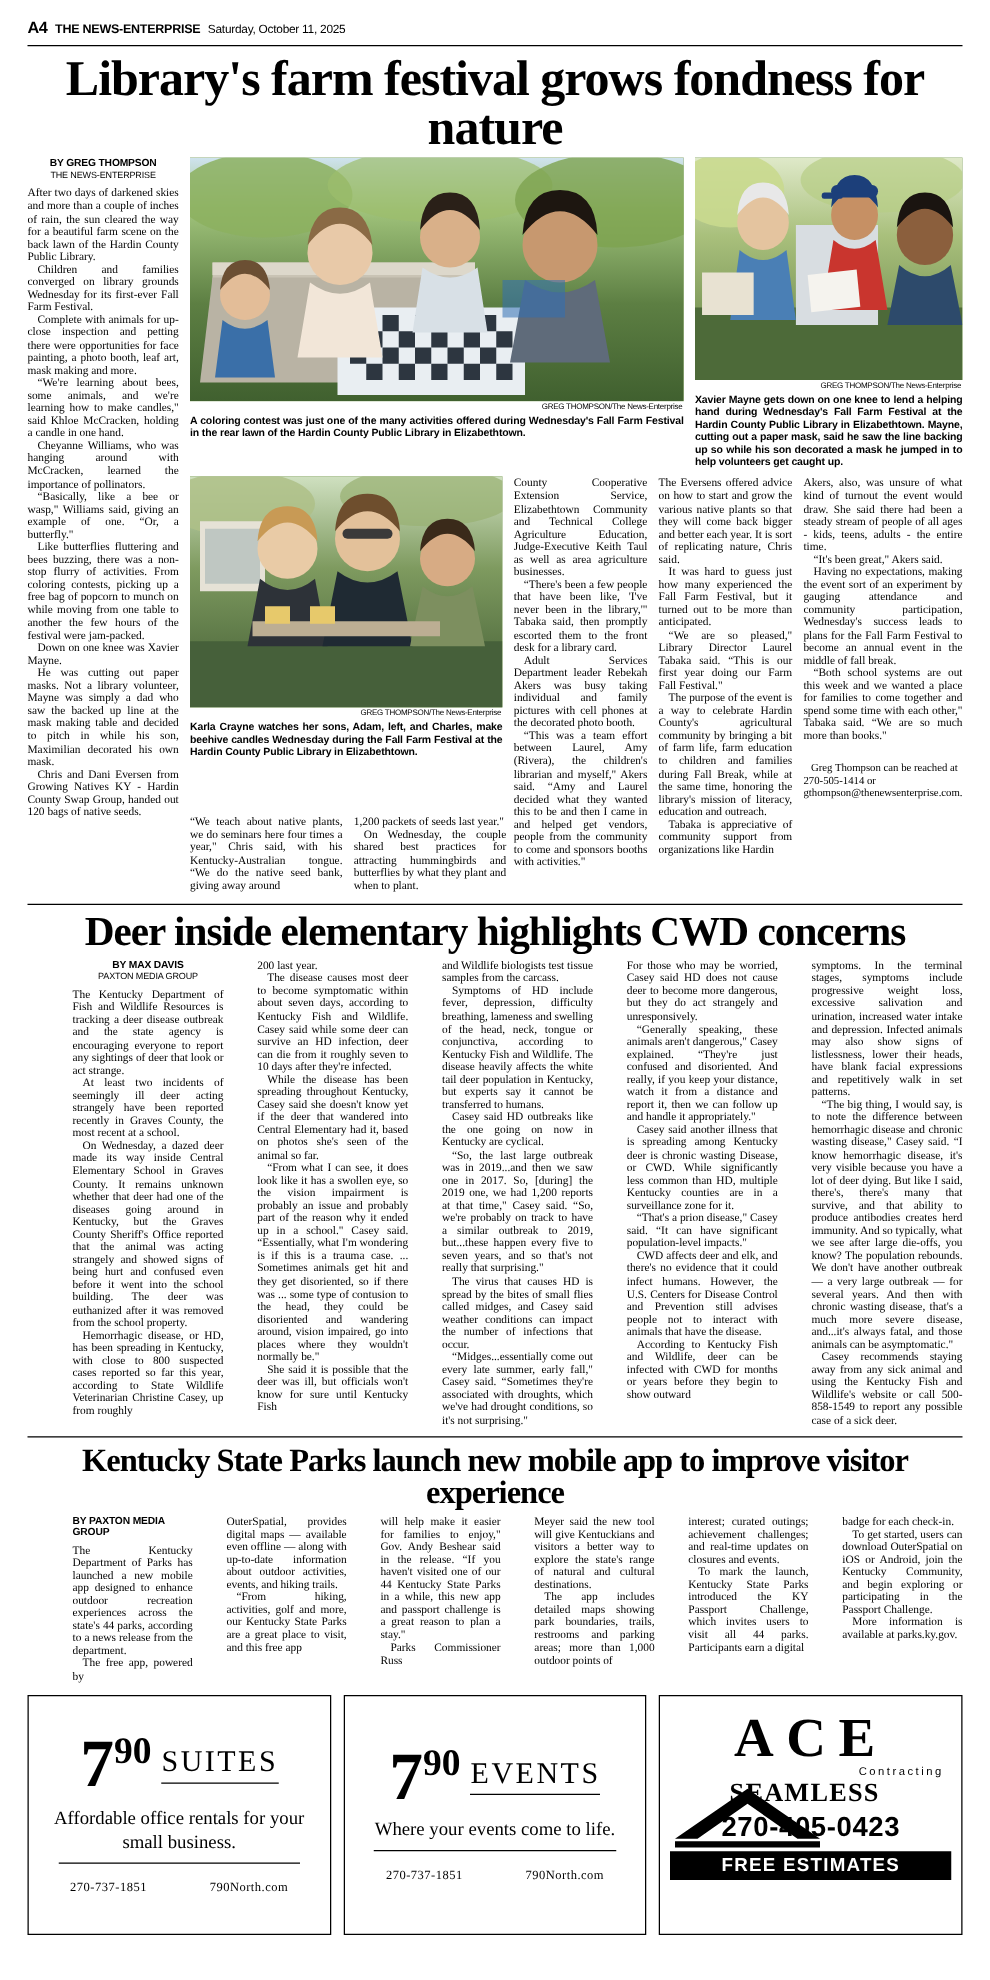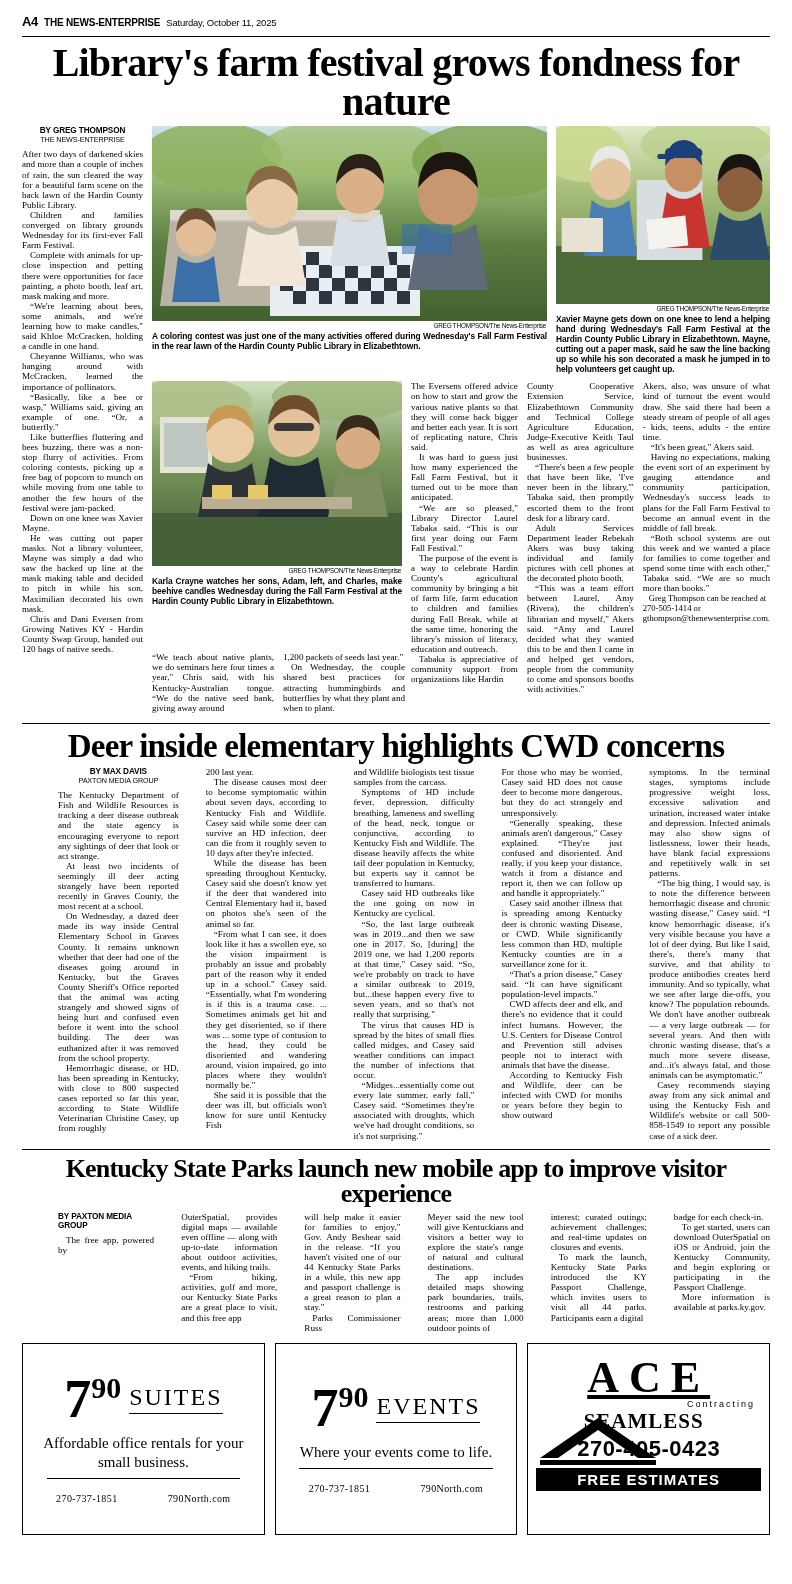--- a/index.html
+++ b/index.html
@@ -265,18 +265,18 @@
         </div>
 
         <div class="col">
+          <p class="noindent">County Cooperative Extension Service, Elizabethtown Community and Technical College Agriculture Education, Judge-Executive Keith Taul as well as area agriculture businesses.</p>
+          <p>“There's been a few people that have been like, 'I've never been in the library,'" Tabaka said, then promptly escorted them to the front desk for a library card.</p>
+          <p>Adult Services Department leader Rebekah Akers was busy taking individual and family pictures with cell phones at the decorated photo booth.</p>
+          <p>“This was a team effort between Laurel, Amy (Rivera), the children's librarian and myself," Akers said. “Amy and Laurel decided what they wanted this to be and then I came in and helped get vendors, people from the community to come and sponsors booths with activities."</p>
+        </div>
+
+        <div class="col">
           <p class="noindent">The Eversens offered advice on how to start and grow the various native plants so that they will come back bigger and better each year. It is sort of replicating nature, Chris said.</p>
           <p>It was hard to guess just how many experienced the Fall Farm Festival, but it turned out to be more than anticipated.</p>
           <p>“We are so pleased," Library Director Laurel Tabaka said. “This is our first year doing our Farm Fall Festival."</p>
           <p>The purpose of the event is a way to celebrate Hardin County's agricultural community by bringing a bit of farm life, farm education to children and families during Fall Break, while at the same time, honoring the library's mission of literacy, education and outreach.</p>
           <p>Tabaka is appreciative of community support from organizations like Hardin</p>
-        </div>
-
-        <div class="col">
-          <p class="noindent">County Cooperative Extension Service, Elizabethtown Community and Technical College Agriculture Education, Judge-Executive Keith Taul as well as area agriculture businesses.</p>
-          <p>“There's been a few people that have been like, 'I've never been in the library,'" Tabaka said, then promptly escorted them to the front desk for a library card.</p>
-          <p>Adult Services Department leader Rebekah Akers was busy taking individual and family pictures with cell phones at the decorated photo booth.</p>
-          <p>“This was a team effort between Laurel, Amy (Rivera), the children's librarian and myself," Akers said. “Amy and Laurel decided what they wanted this to be and then I came in and helped get vendors, people from the community to come and sponsors booths with activities."</p>
         </div>
 
         <div class="col">

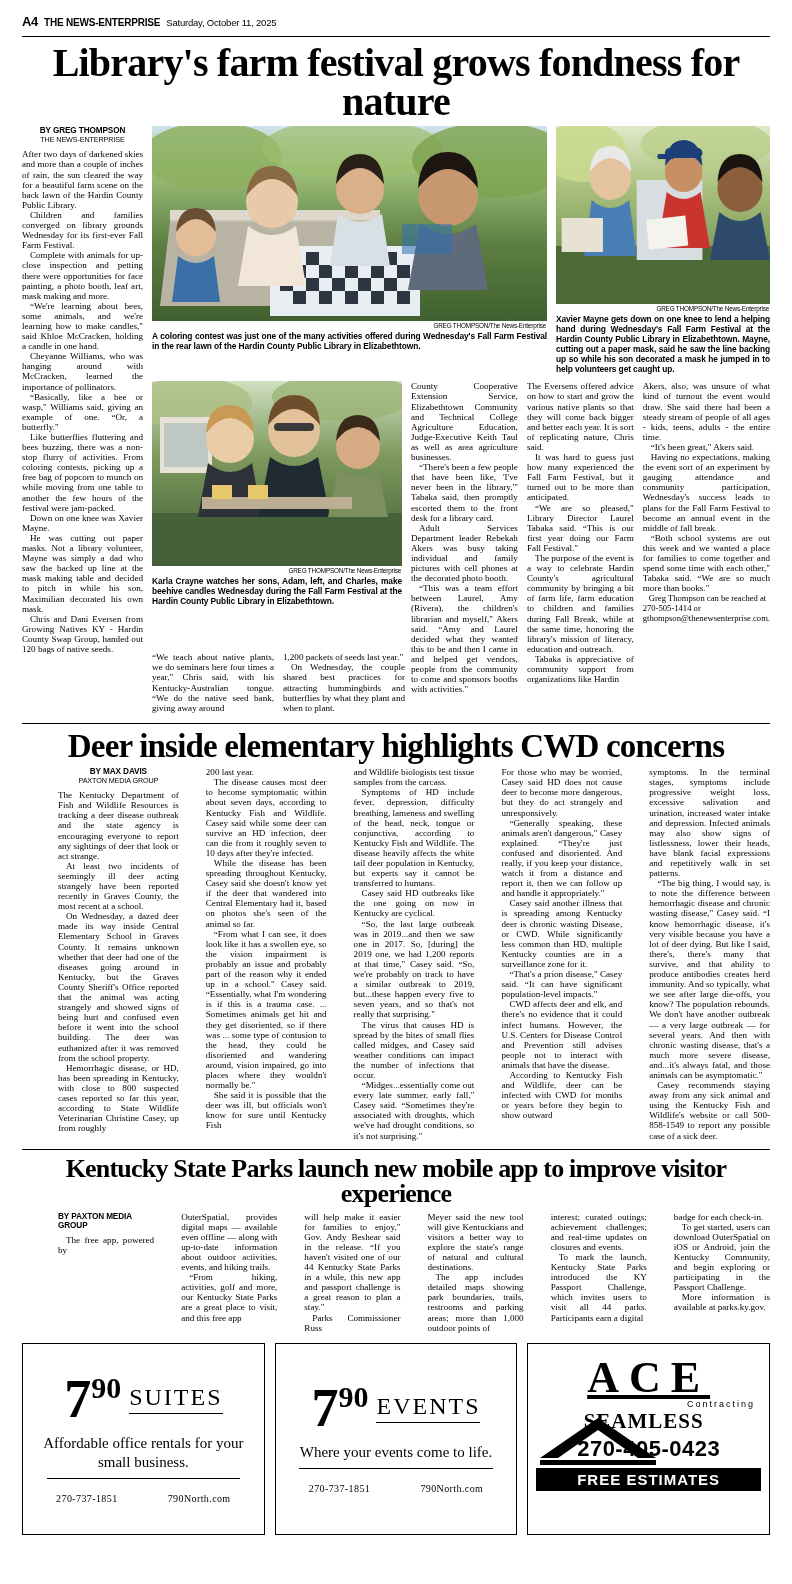--- a/index.html
+++ b/index.html
@@ -47,7 +47,7 @@
     -webkit-hyphens: auto;
   }
   .col p.noindent { text-indent: 0; }
-  .col p.tagline { text-indent: 6px; font-size: 8.6px; line-height: 10px; text-align: left; margin-top: 0; }
+  .col p.tagline { text-indent: 6px; font-size: 8.6px; line-height: 10px; text-align: left; margin-top: 16px; }
 
   
   .photo { position: relative; overflow: hidden; background: #8aa86b; }

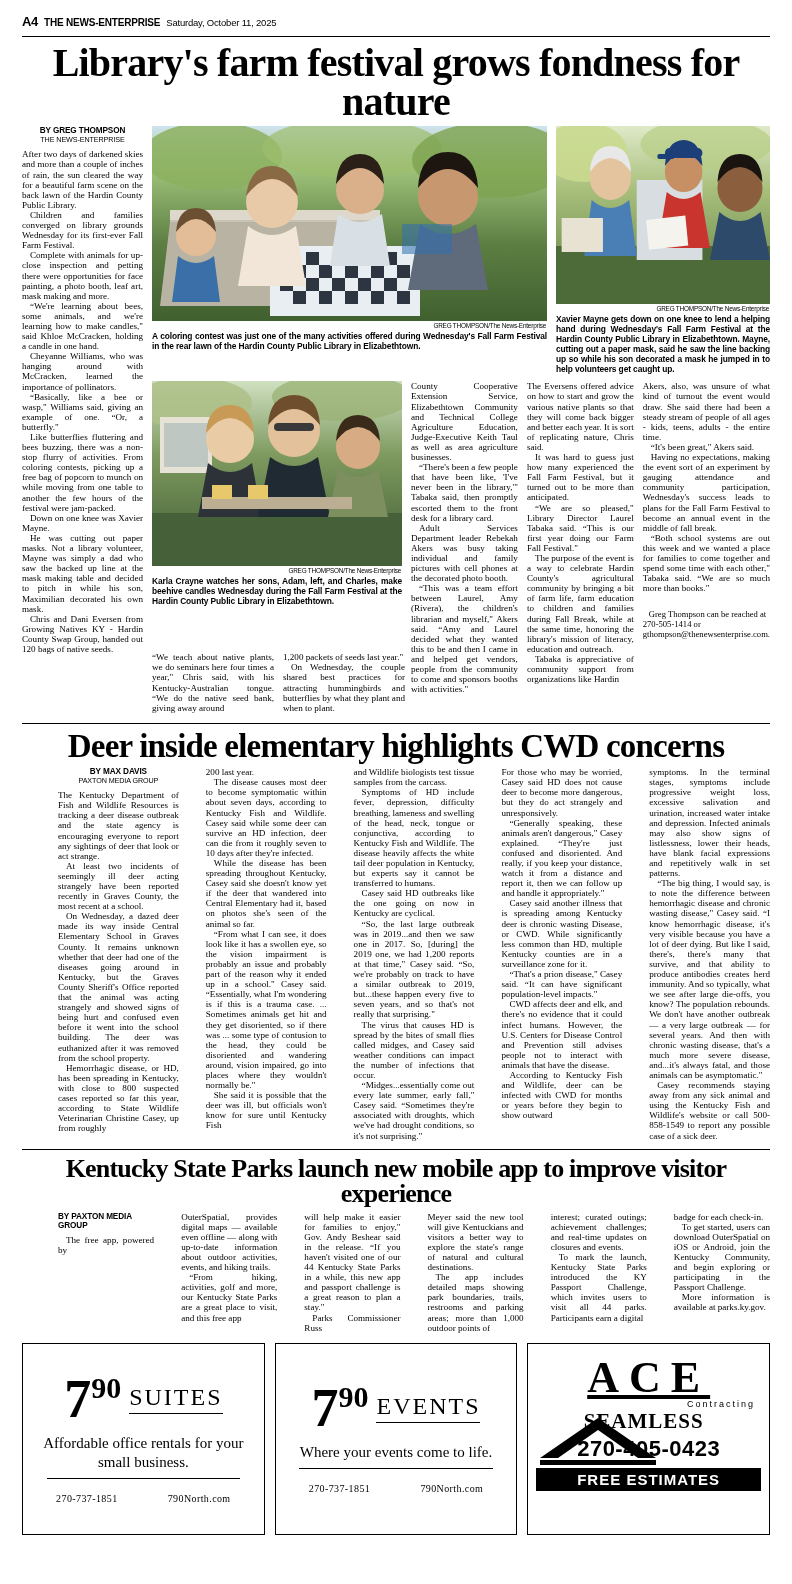--- a/index.html
+++ b/index.html
@@ -355,6 +355,7 @@
       <div class="byline-block left">
         <div class="byline">BY PAXTON MEDIA GROUP</div>
       </div>
+      <p class="noindent">The Kentucky Department of Parks has launched a new mobile app designed to enhance outdoor recreation experiences across the state's 44 parks, according to a news release from the department.</p>
       <p>The free app, powered by</p>
     </div>
     <div class="col">

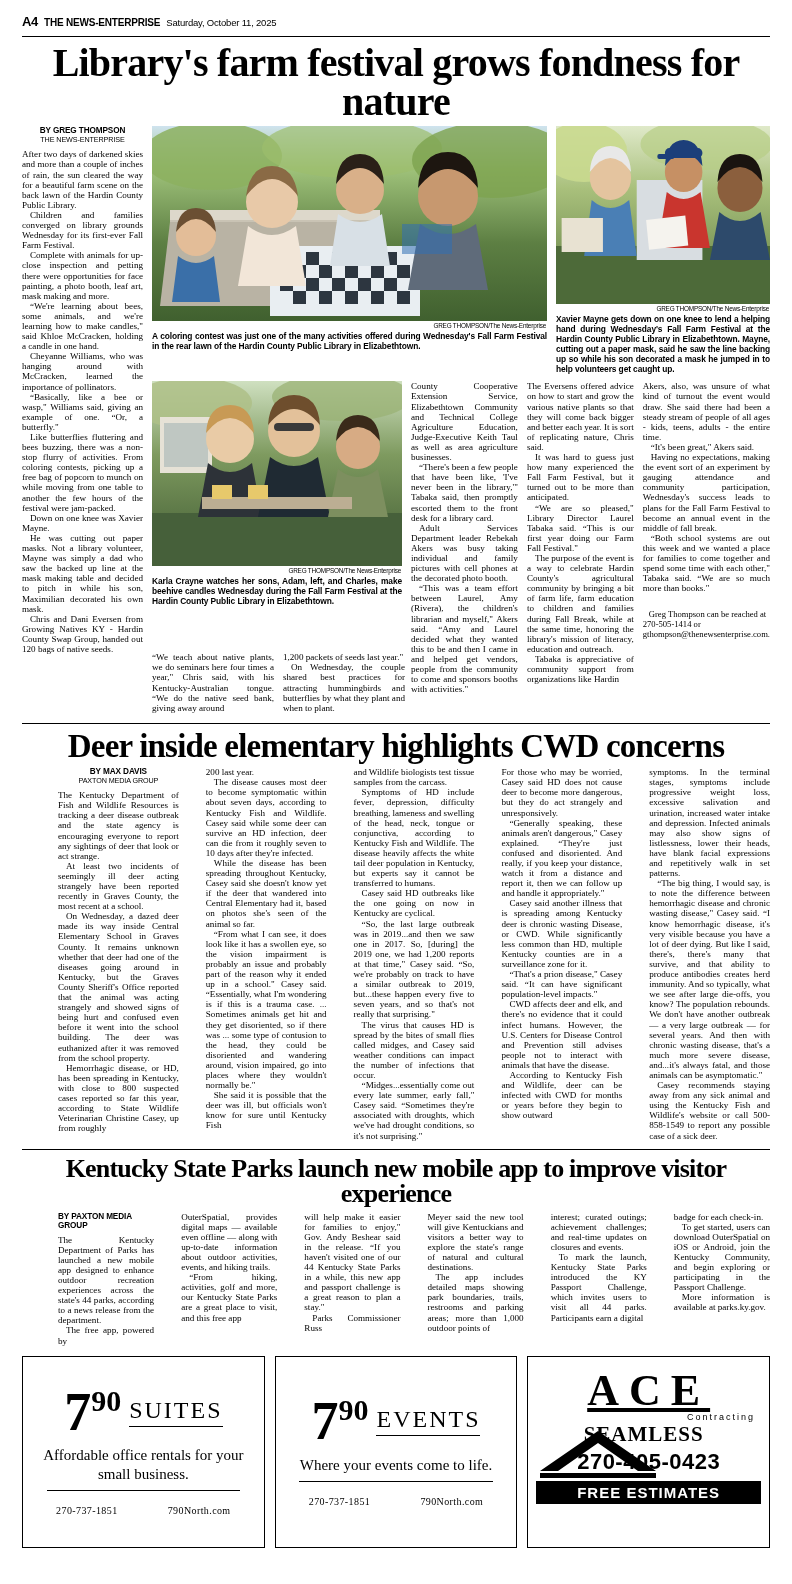--- a/index.html
+++ b/index.html
@@ -88,7 +88,7 @@
 
   .ace { background: #fff; position: relative; padding: 0; display: block; }
   .ace-top { text-align: center; padding-top: 8px; }
-  .ace-letters { font-family: "Liberation Serif", serif; font-weight: bold; font-size: 44px; letter-spacing: 10px; text-decoration: underline; }
+  .ace-letters { font-family: "Liberation Serif", serif; font-weight: bold; font-size: 44px; letter-spacing: 10px; }
   .ace-contracting { font-family: "Liberation Sans", sans-serif; font-size: 9px; letter-spacing: 2px; text-align: right; padding-right: 14px; margin-top: -4px; }
   .ace-seamless { font-family: "Liberation Serif", serif; font-weight: bold; font-size: 21px; letter-spacing: 1px; padding-right: 10px; }
   .ace-gutters { font-family: "Liberation Serif", serif; font-weight: bold; font-size: 25px; letter-spacing: 1px; text-align: right; padding-right: 10px; }

